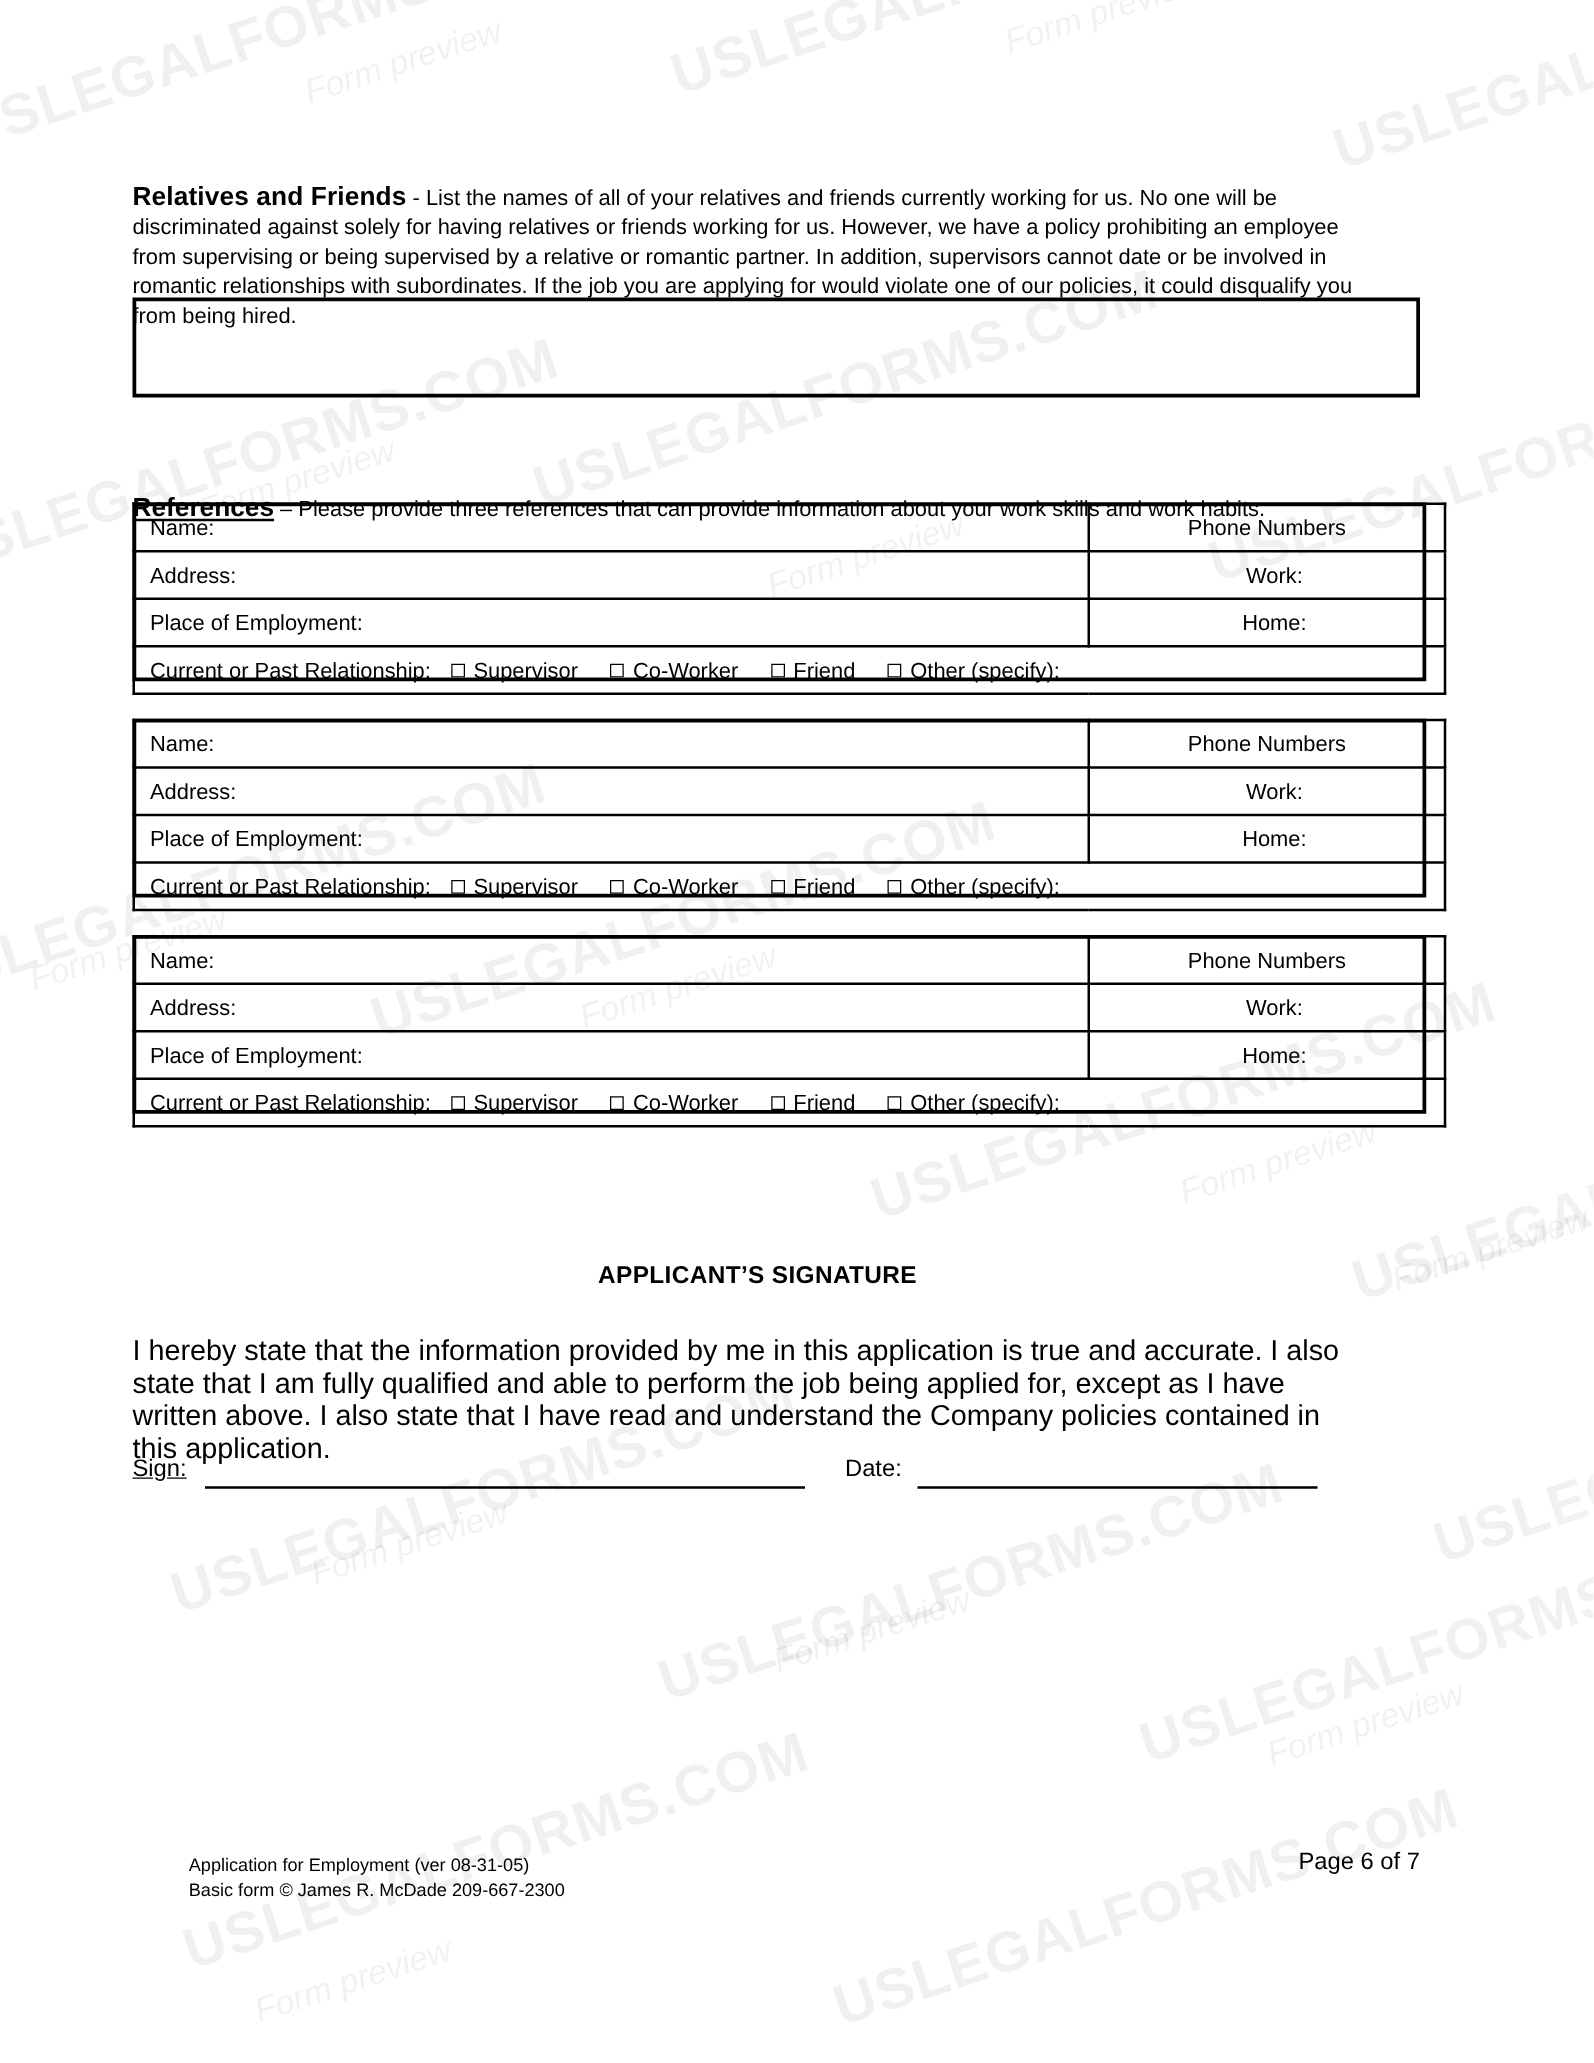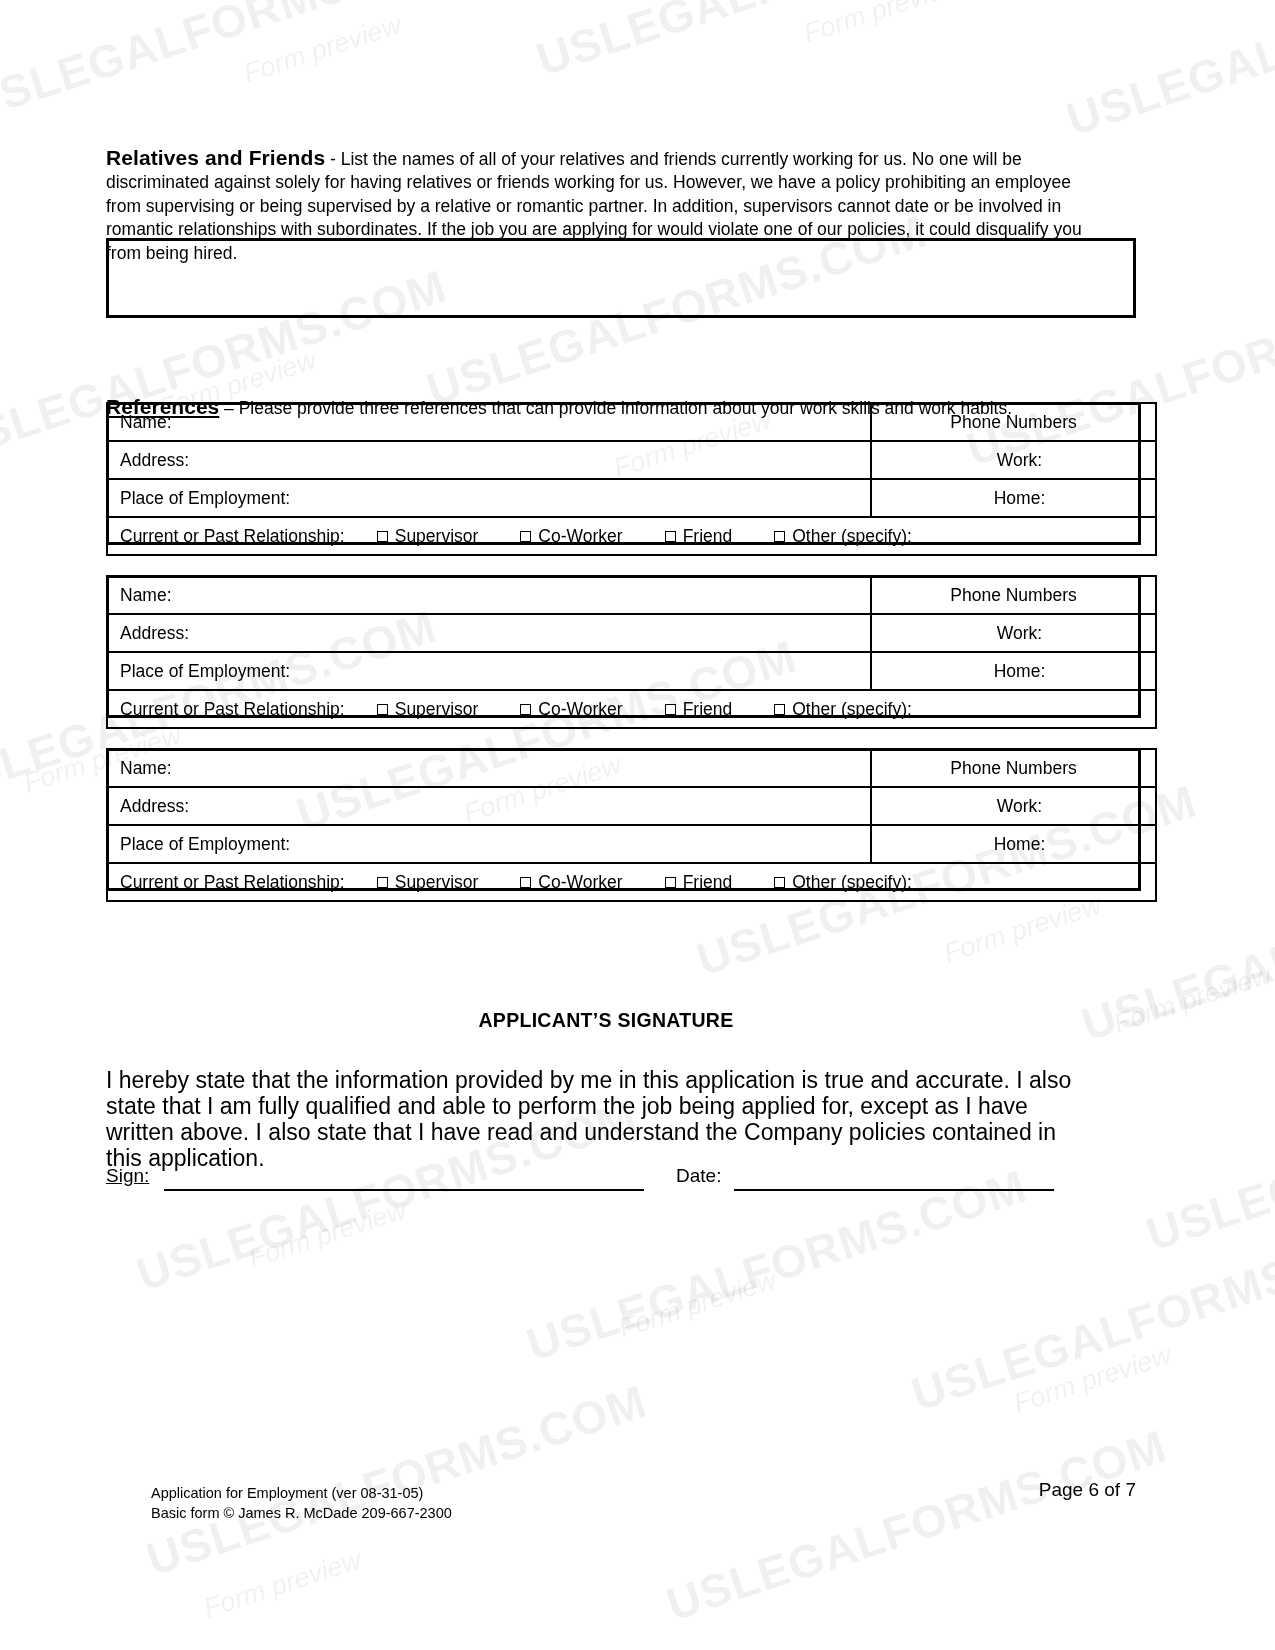--- a/index.html
+++ b/index.html
@@ -121,7 +121,7 @@
   .cbrow {
     display: flex;
     align-items: flex-end;
-    gap: 16px;
+    gap: 0;
     font-size: 17.5px;
     white-space: nowrap;
   }

